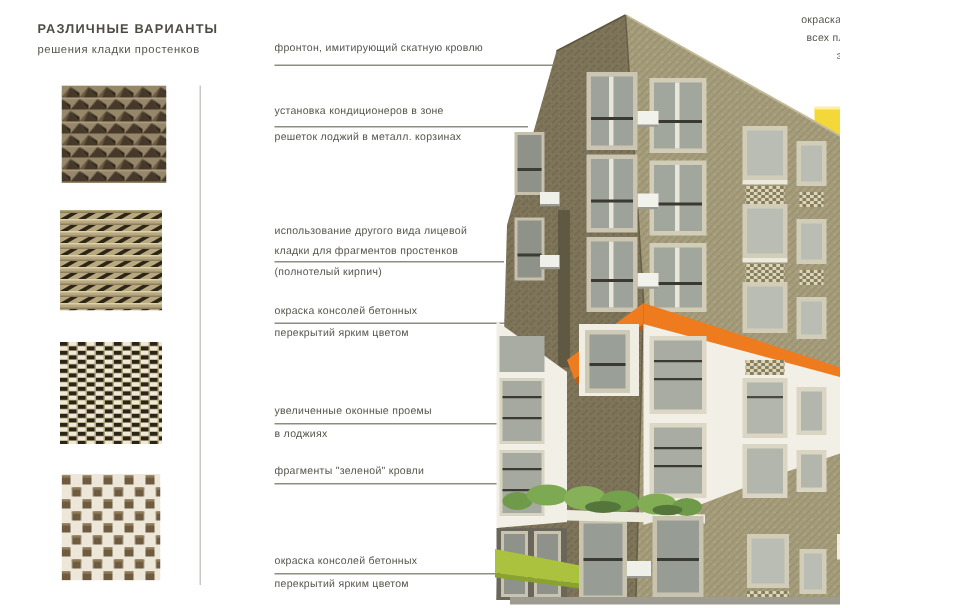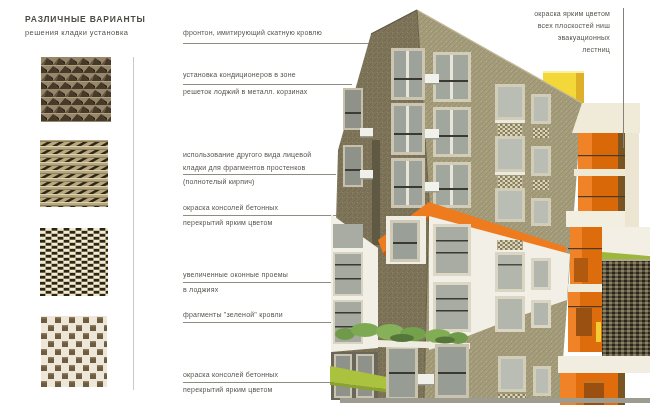--- a/index.html
+++ b/index.html
@@ -4,7 +4,7 @@
 <style>
   html,body{margin:0;padding:0;background:#ffffff;}
   .board{
-    position:relative;width:650px;height:405px;background:#ffffff;overflow:hidden;
+    position:relative;width:560px;height:405px;background:#ffffff;overflow:hidden;
     font-family:"Liberation Sans","DejaVu Sans",sans-serif;color:#55534b;
   }
   .abs{position:absolute;}

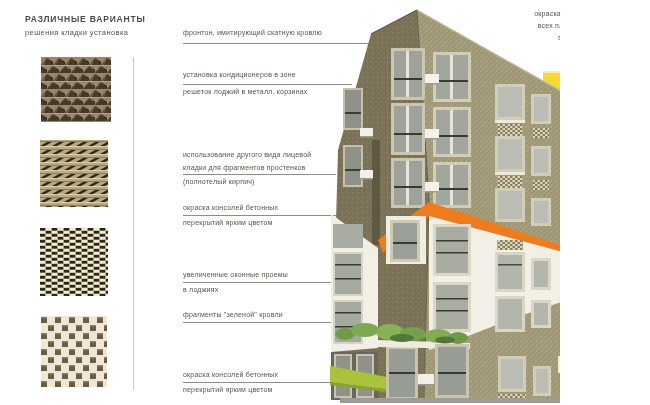--- a/index.html
+++ b/index.html
@@ -23,7 +23,7 @@
 <div class="board">
 
   <div class="abs title" style="left:25px;top:14px;">РАЗЛИЧНЫЕ ВАРИАНТЫ</div>
-  <div class="abs subtitle" style="left:25px;top:28px;">решения кладки установка</div>
+  <div class="abs subtitle" style="left:25px;top:28px;">решения кладки простенков</div>
 
   <div class="abs" style="left:41px;top:57px;">
     <svg width="70" height="65">

